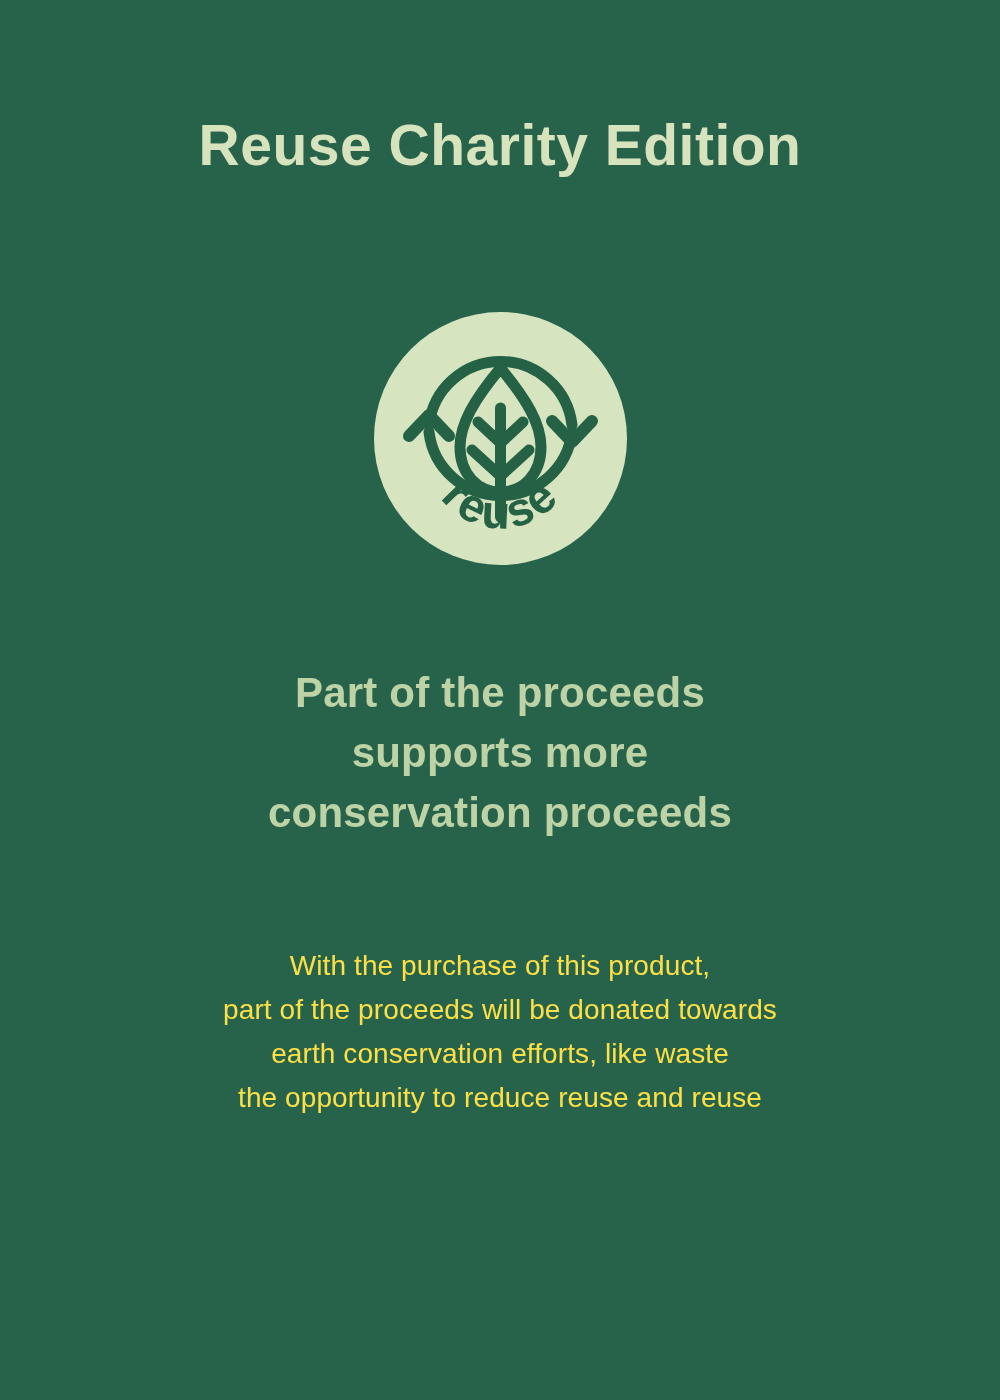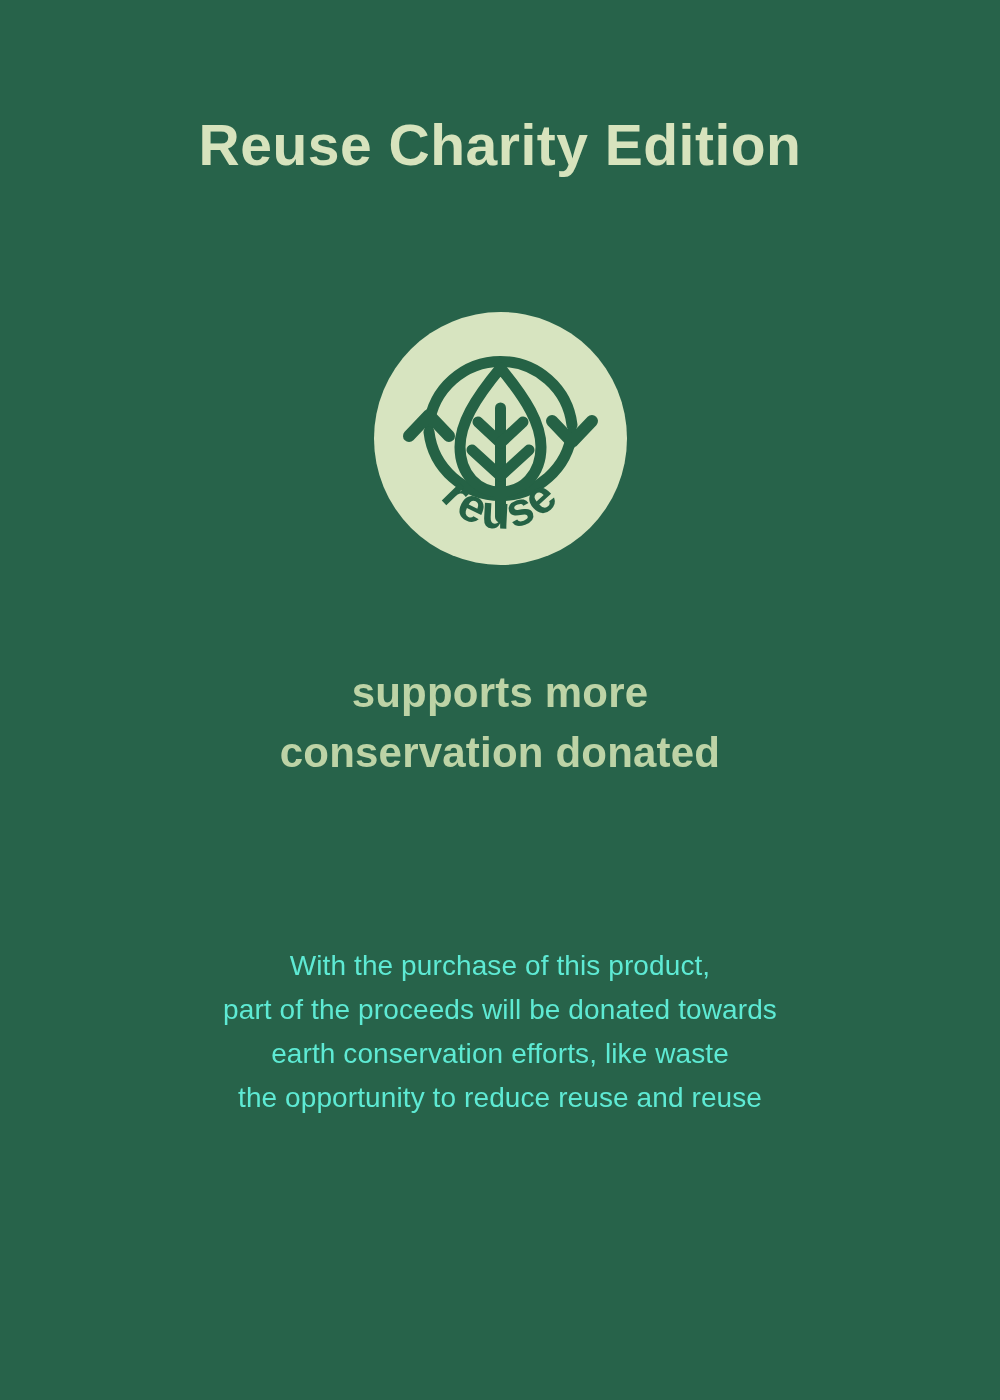--- a/index.html
+++ b/index.html
@@ -137,6 +137,7 @@
   </div>
 
   <h2 class="headline">
+    <span>Part of the proceeds</span>
     <span>supports more</span>
     <span>conservation donated</span>
   </h2>

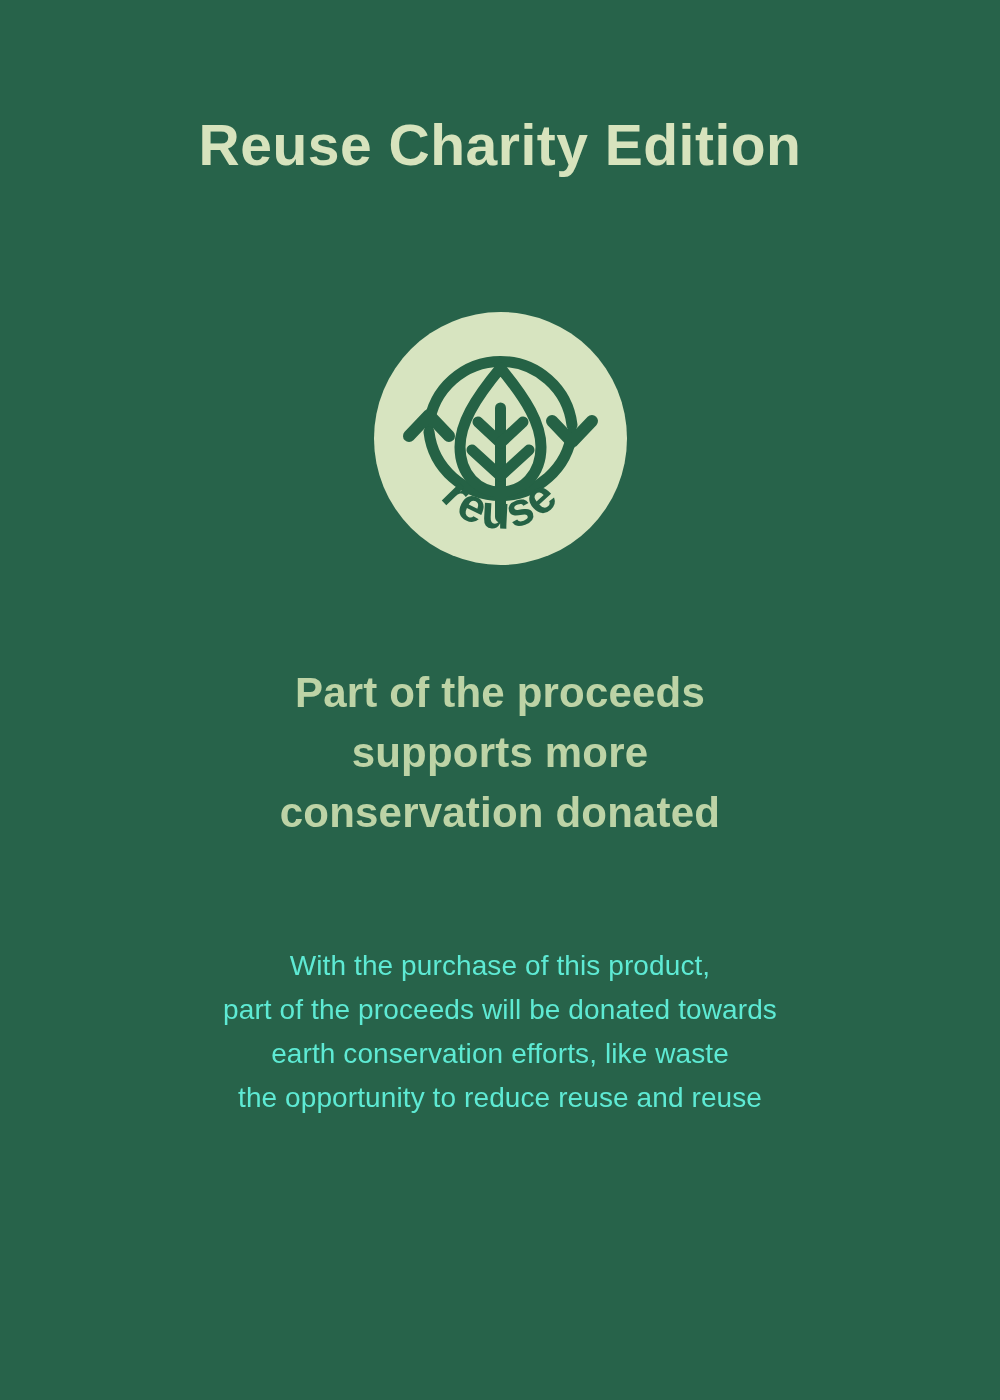--- a/index.html
+++ b/index.html
@@ -139,7 +139,7 @@
   <h2 class="headline">
     <span>Part of the proceeds</span>
     <span>supports more</span>
-    <span>conservation donated</span>
+    <span>conservation proceeds</span>
   </h2>
 
   <p class="body-copy">

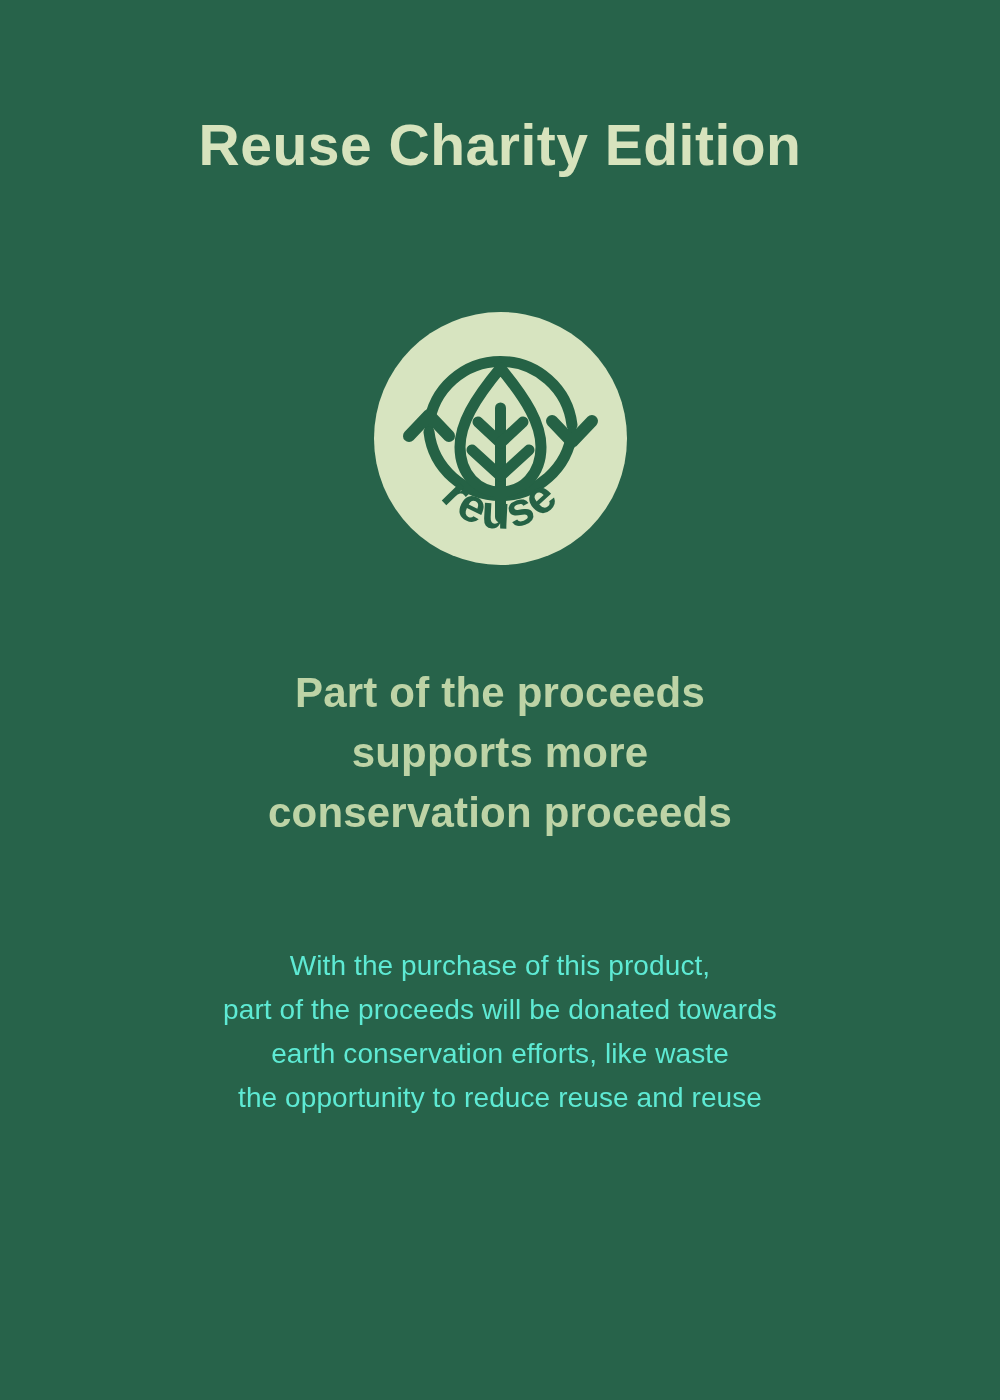--- a/index.html
+++ b/index.html
@@ -83,7 +83,7 @@
     padding: 0;
     font-size: 28px;
     font-weight: normal;
-    color: #5eead4;
+    color: #fde047;
     line-height: 1.57;
     letter-spacing: 0.1px;
     font-family: "Liberation Sans", sans-serif;

